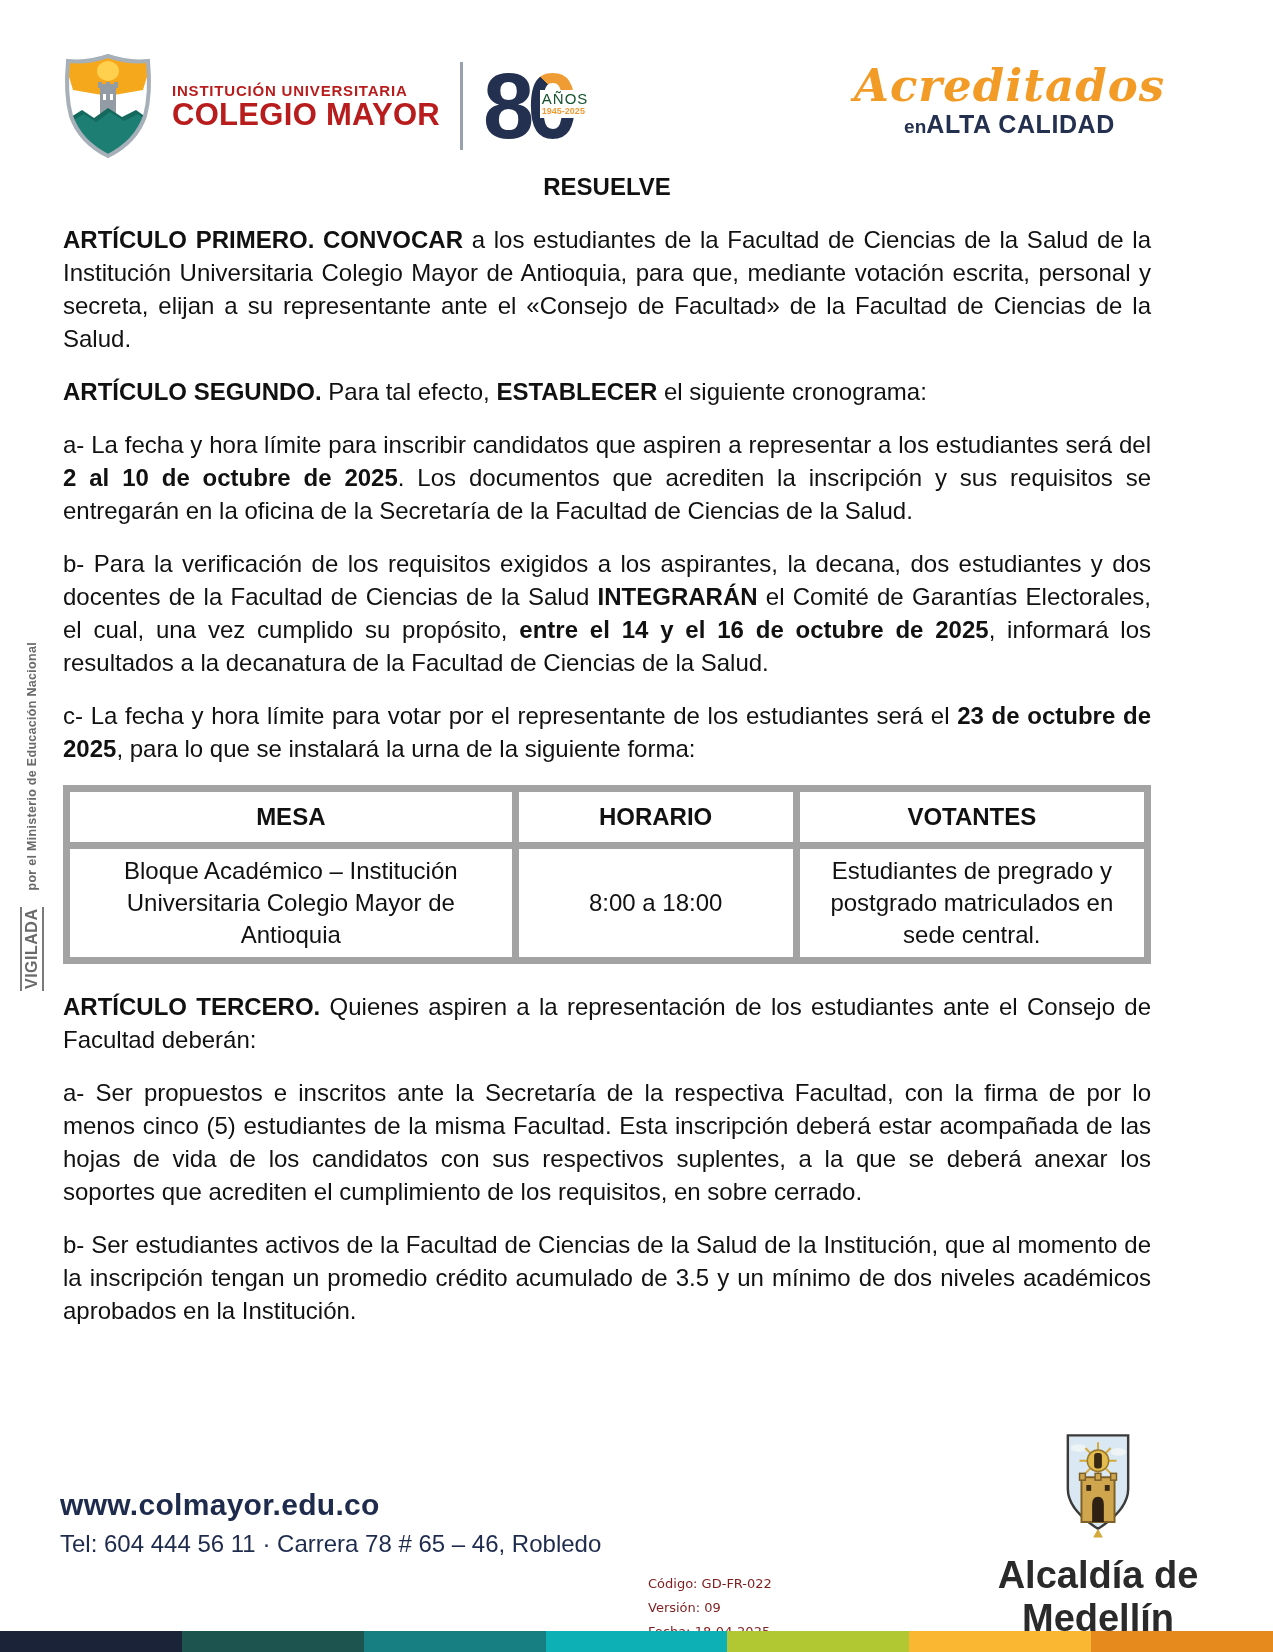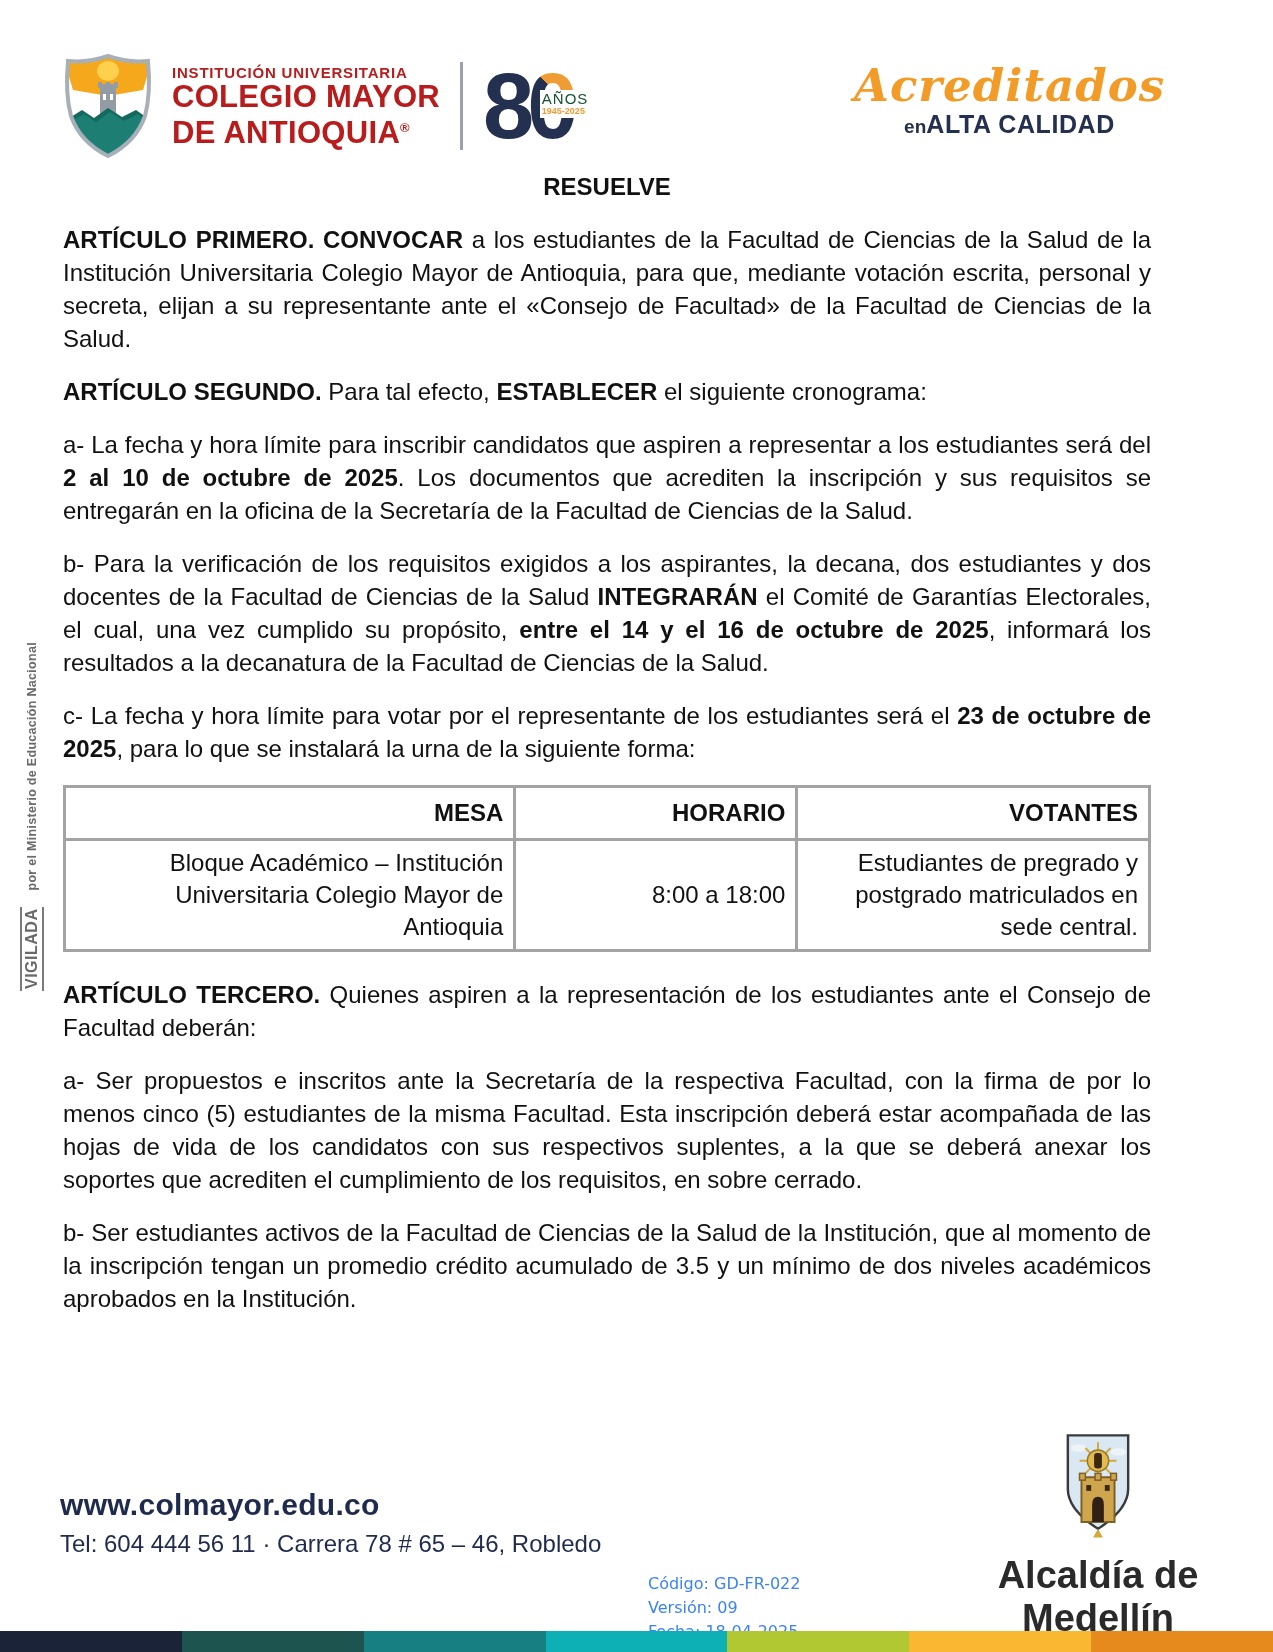--- a/index.html
+++ b/index.html
@@ -120,7 +120,6 @@
     <div class="brand-text">
       <div class="brand-line1">INSTITUCIÓN UNIVERSITARIA</div>
       <div class="brand-line2">COLEGIO MAYOR</div>
-      <div class="brand-line3"><span>DE ANTIOQUIA</span><span class="reg">®</span></div>
     </div>
     <div class="brand-sep"></div>
     <div class="eighty">

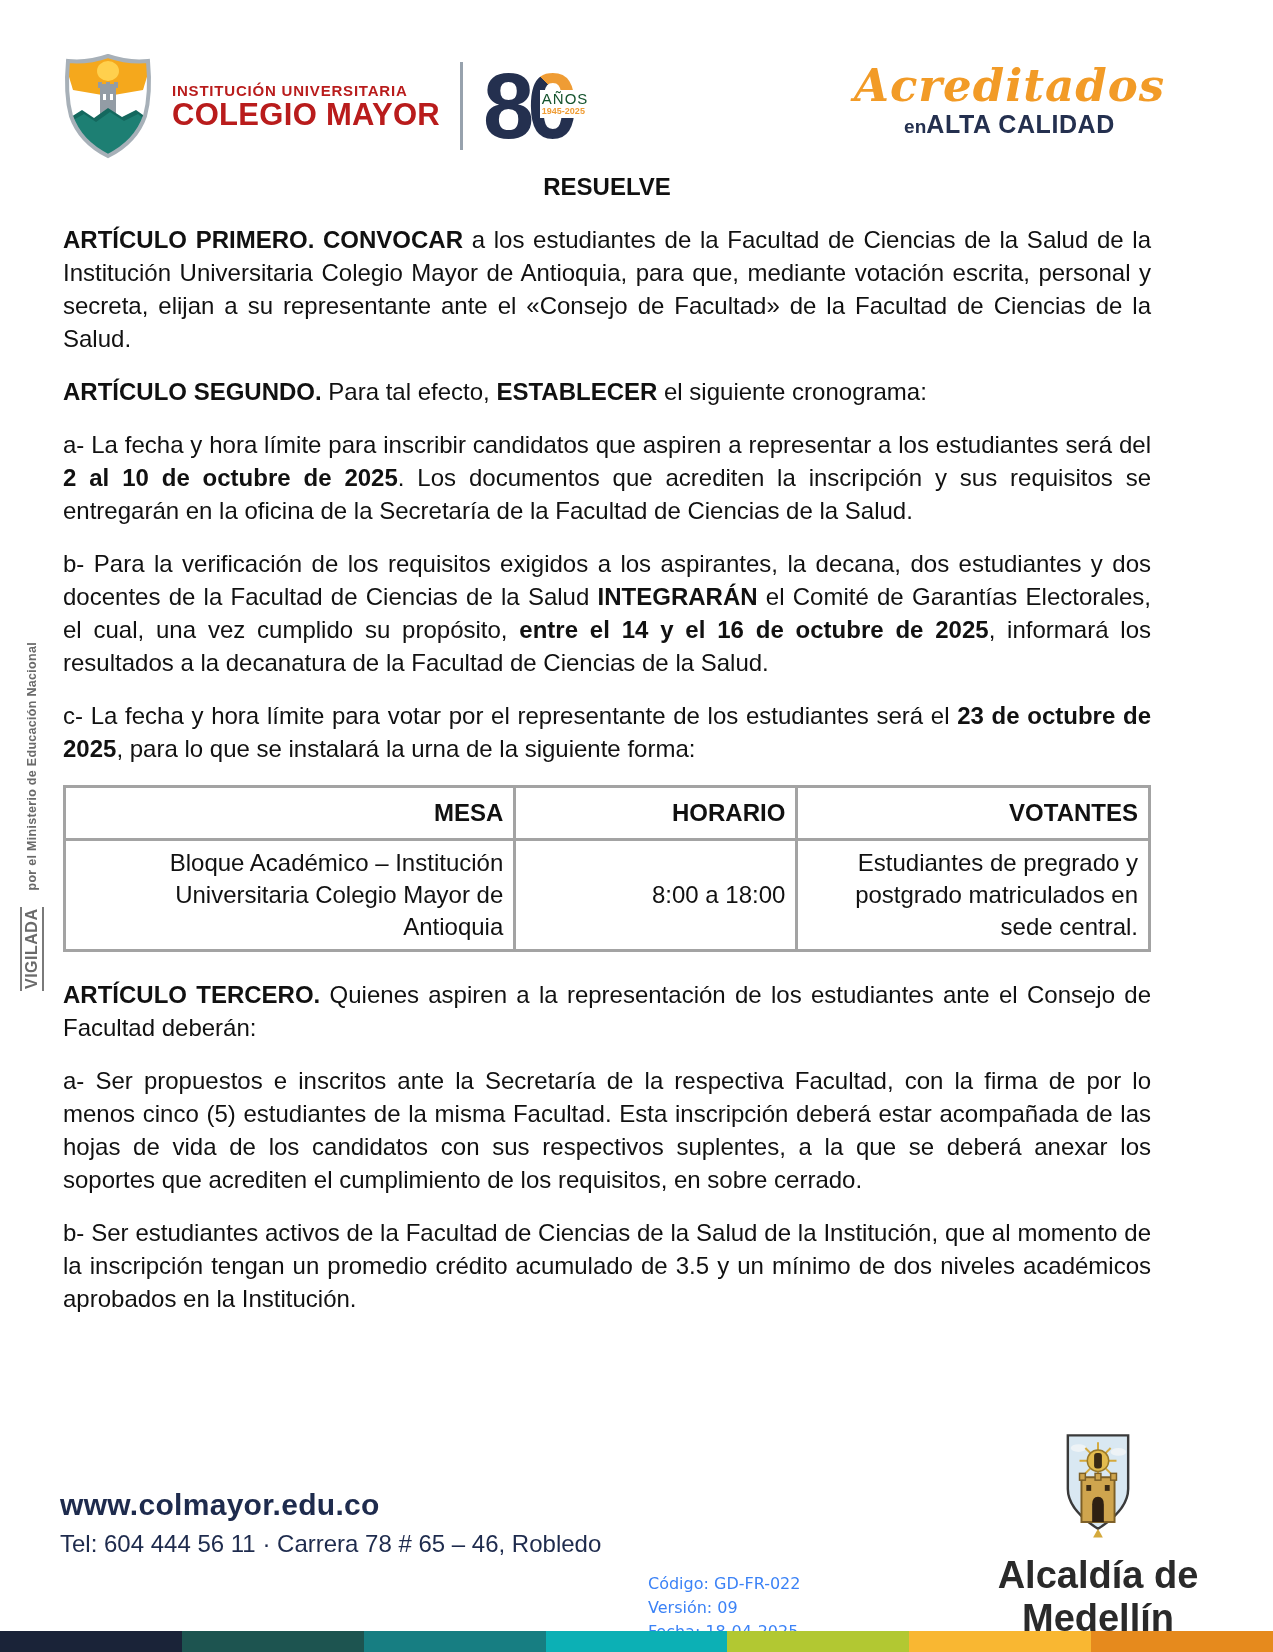--- a/index.html
+++ b/index.html
@@ -65,7 +65,7 @@
     font-size:24px; line-height:32px;
   }
   table.urna th, table.urna td {
-    border:3px solid #a3a3a3; text-align:right; vertical-align:middle; padding:6px 10px;
+    border:7px solid #a3a3a3; text-align:center; vertical-align:middle; padding:6px 10px;
   }
   table.urna th { font-weight:bold; padding:9px 10px; }
 

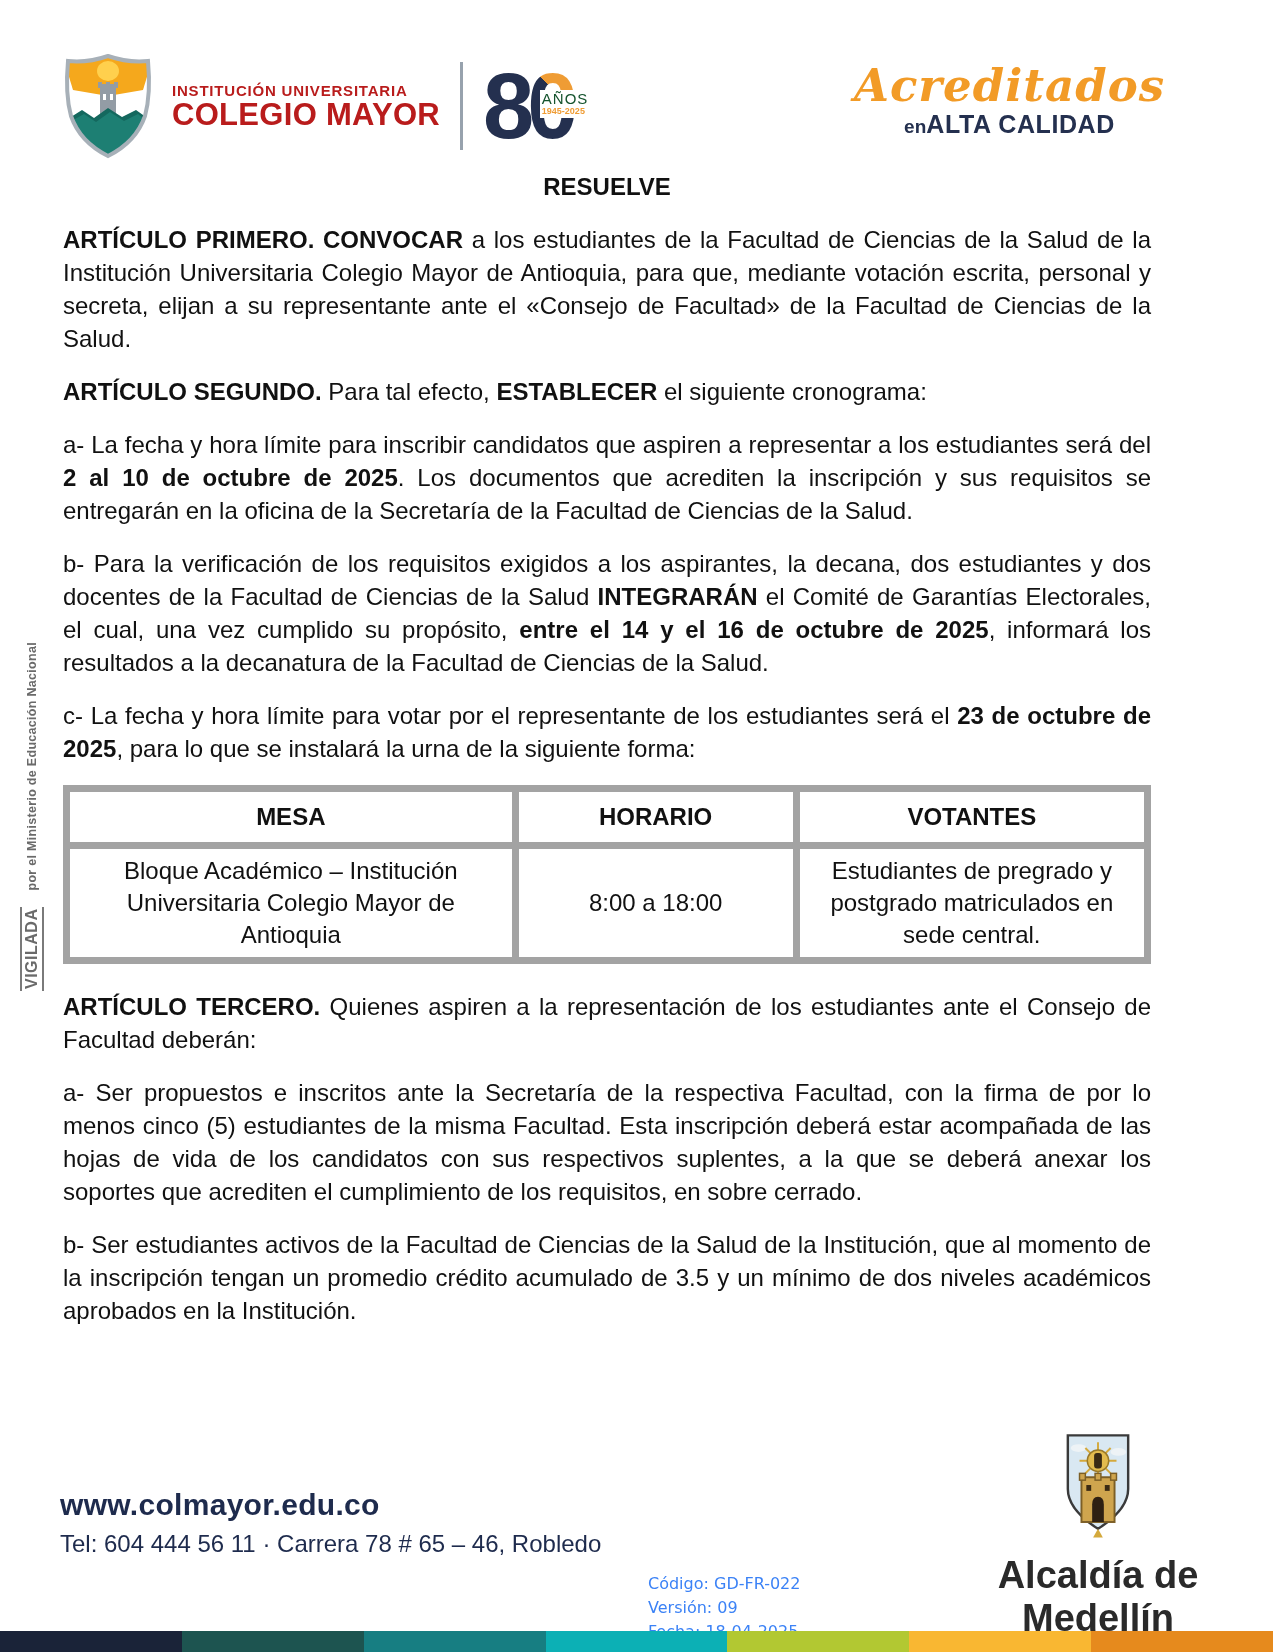--- a/index.html
+++ b/index.html
@@ -76,7 +76,7 @@
 
   .footer-meta {
     position:absolute; left:648px; top:1572px;
-    font-family:"DejaVu Sans", sans-serif; font-size:16px; line-height:24px; color:#3b82f6;
+    font-family:"DejaVu Sans", sans-serif; font-size:13px; line-height:24px; color:#7f1d1d;
   }
 
   .footer-city { position:absolute; left:968px; top:1432px; width:260px; text-align:center; color:#2a2a2a; }

